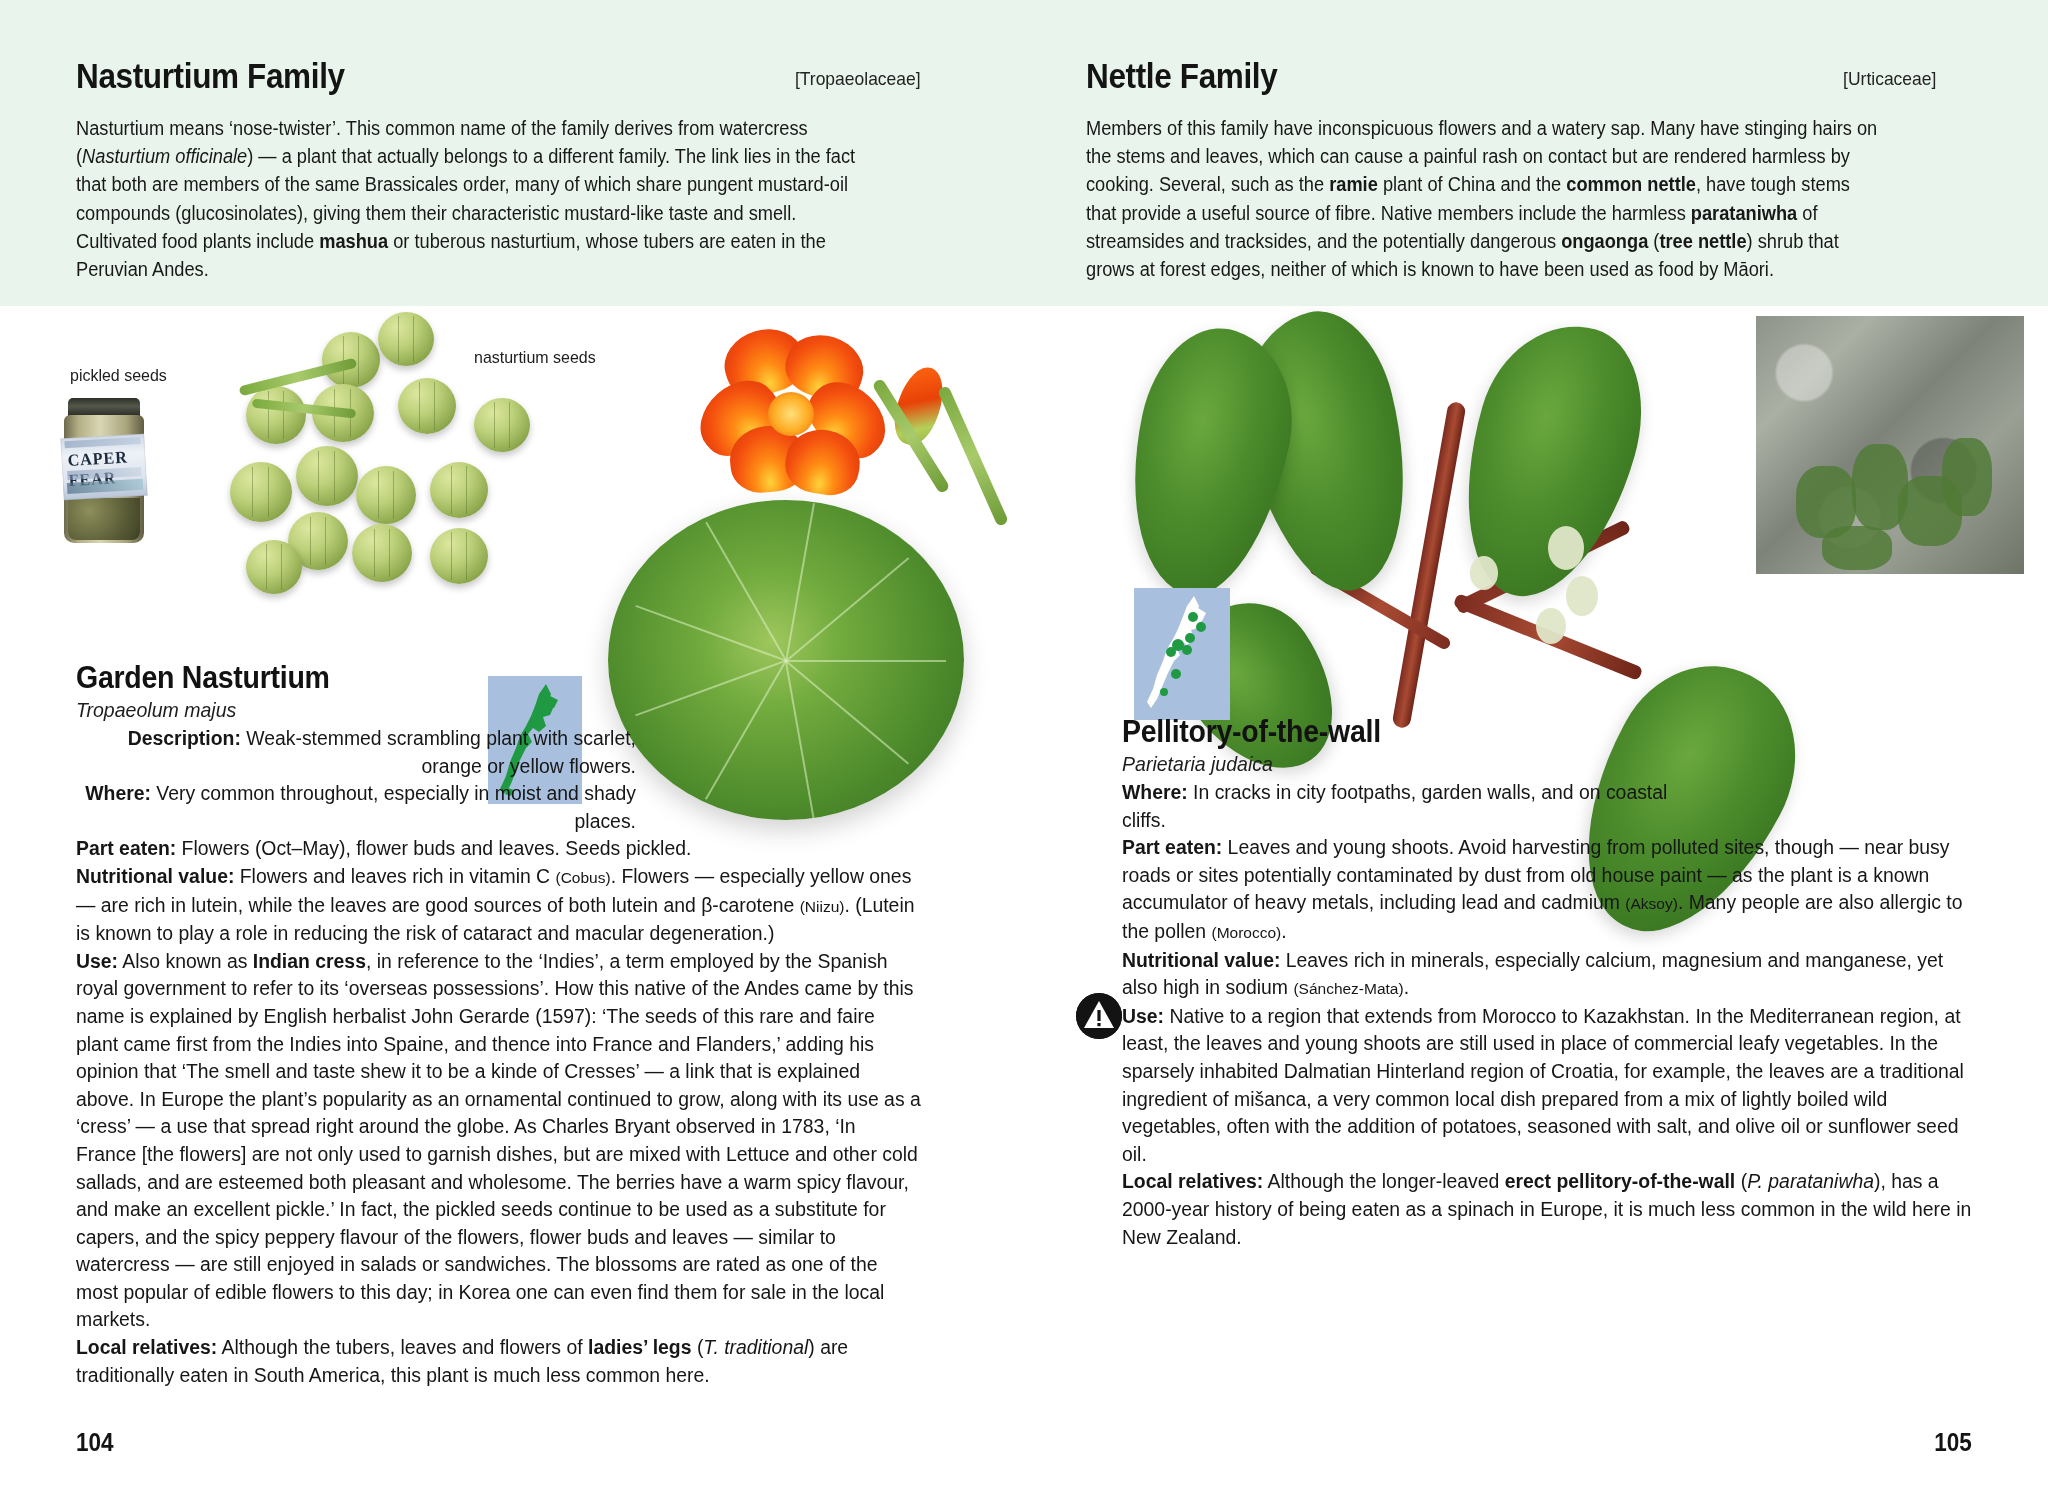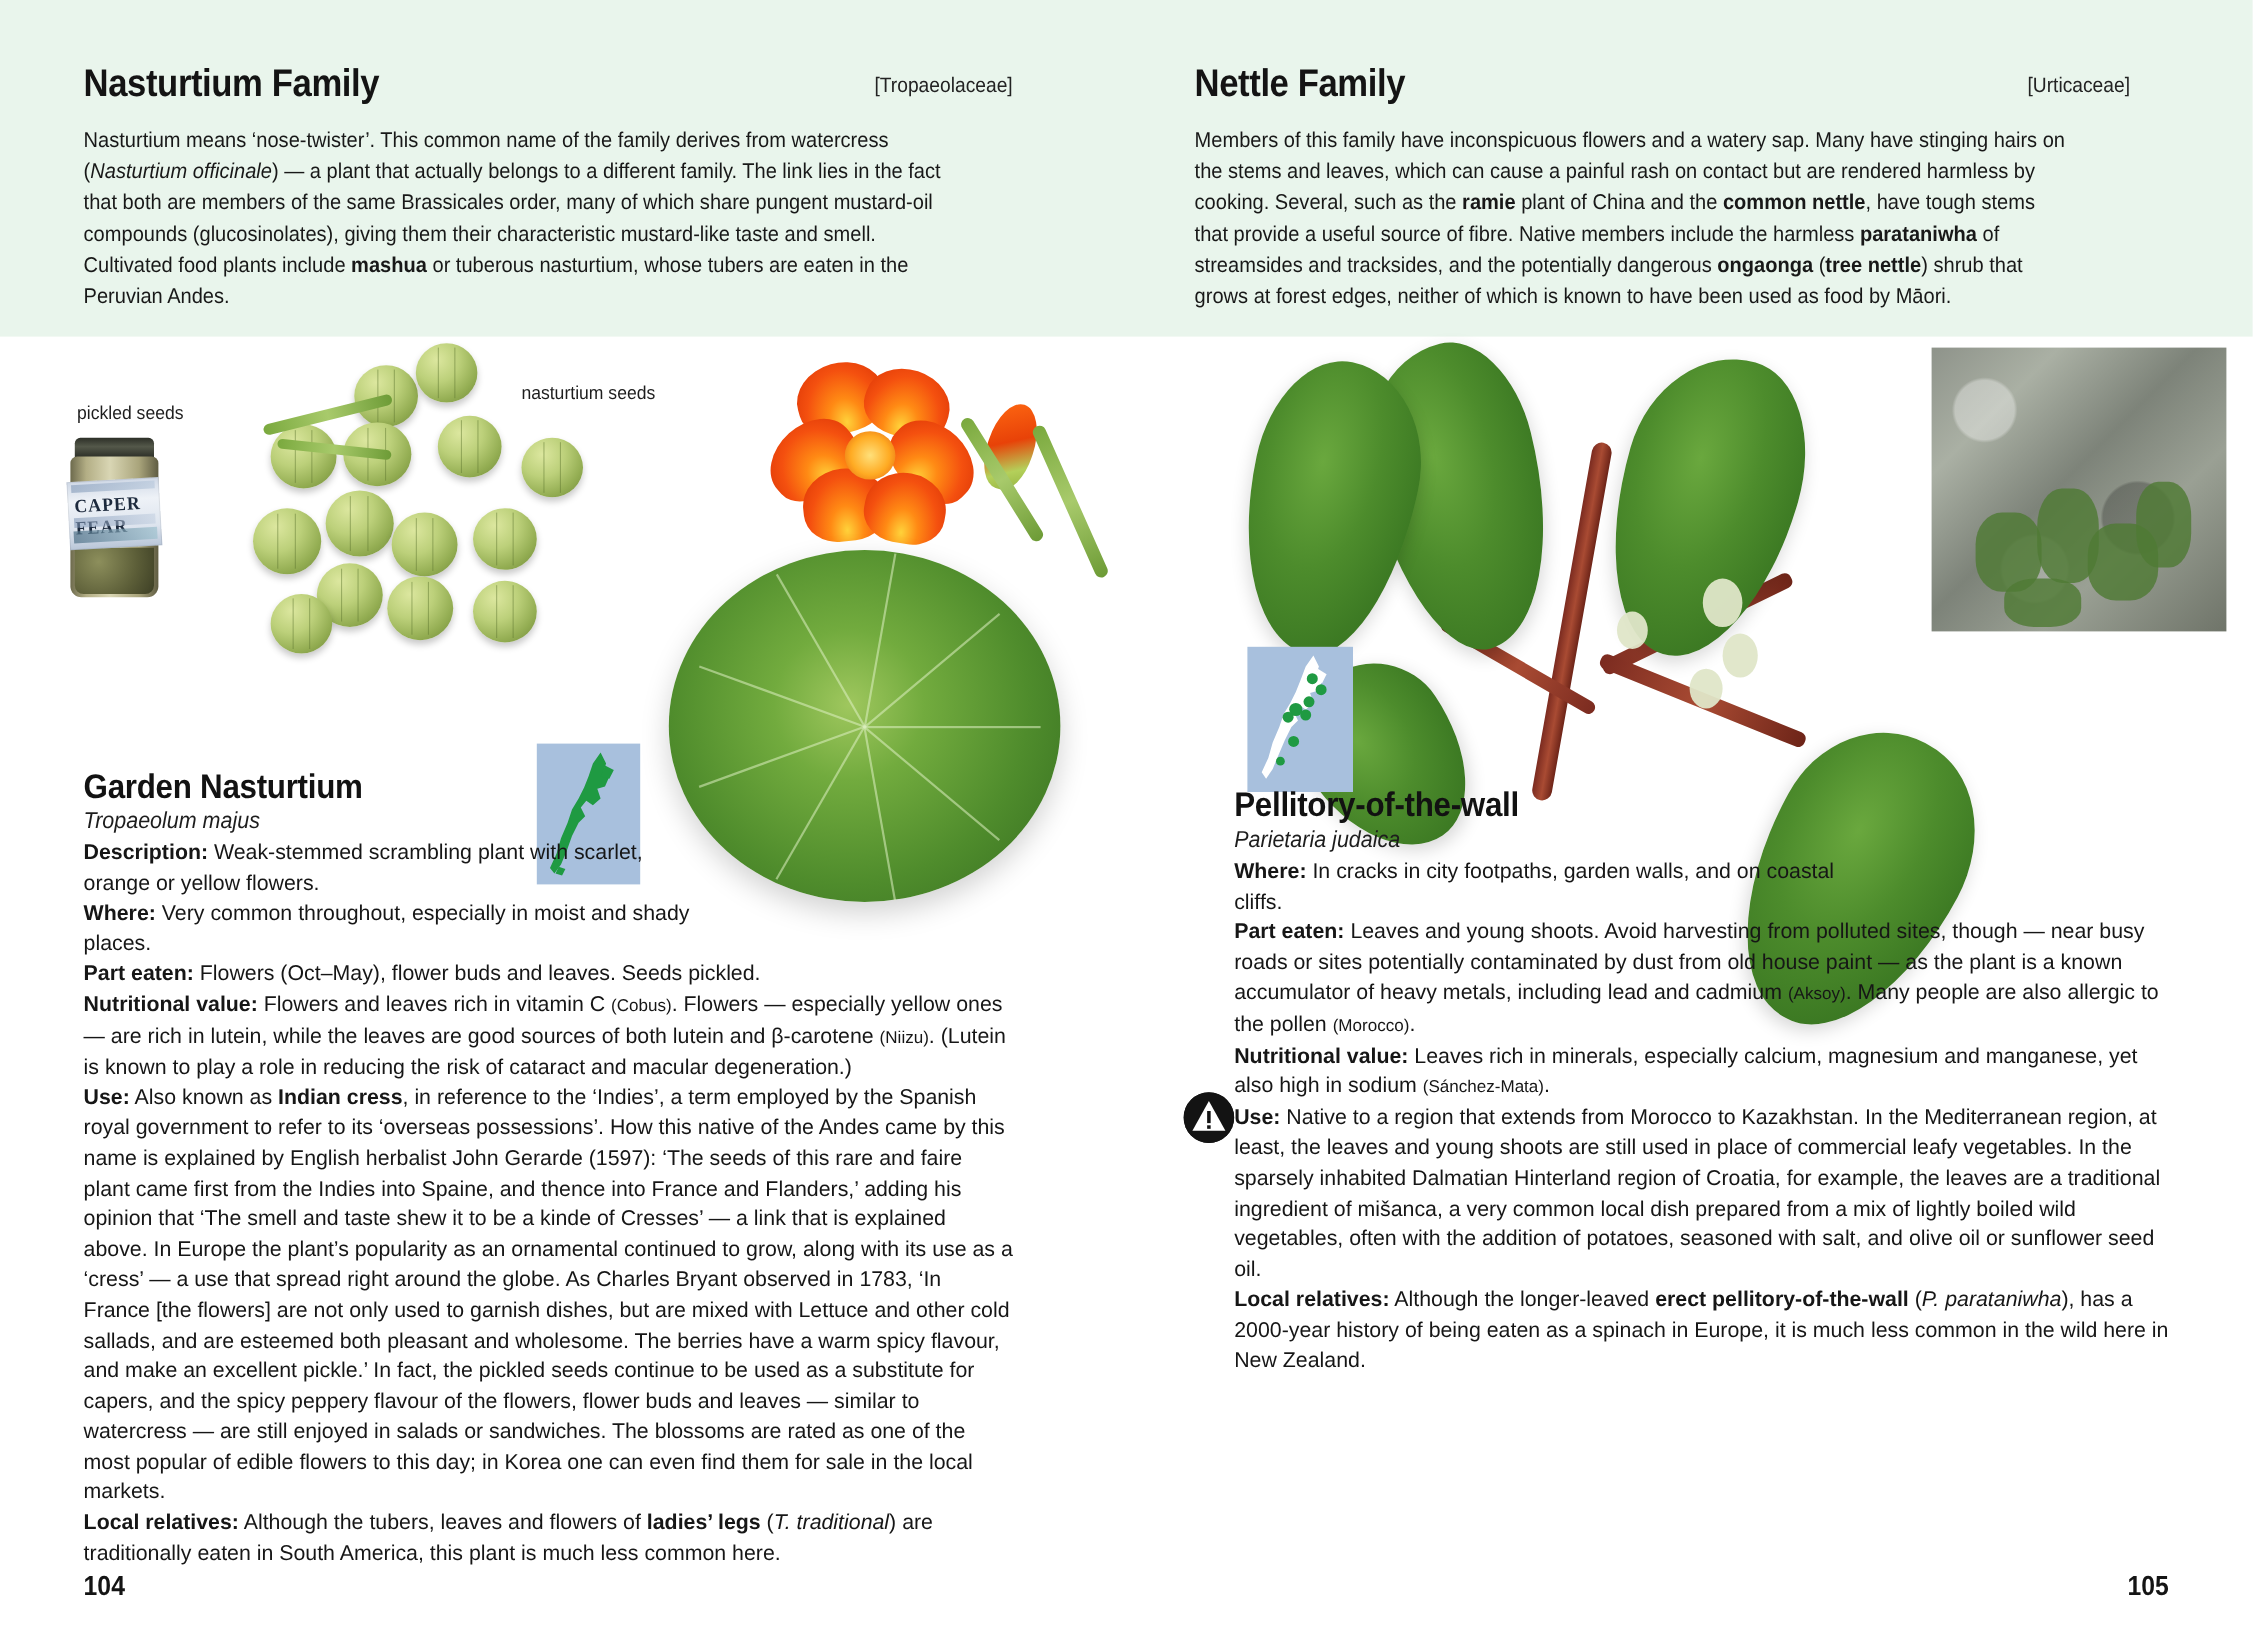--- a/index.html
+++ b/index.html
@@ -262,7 +262,7 @@
   </div>
 
   <div class="col left" style="top:660px;">
-    <div style="width:560px;margin-top:37px;">
+    <div style="width:560px;">
       <div class="sp-name">Garden Nasturtium</div>
       <div class="sp-latin">Tropaeolum majus</div>
     </div>

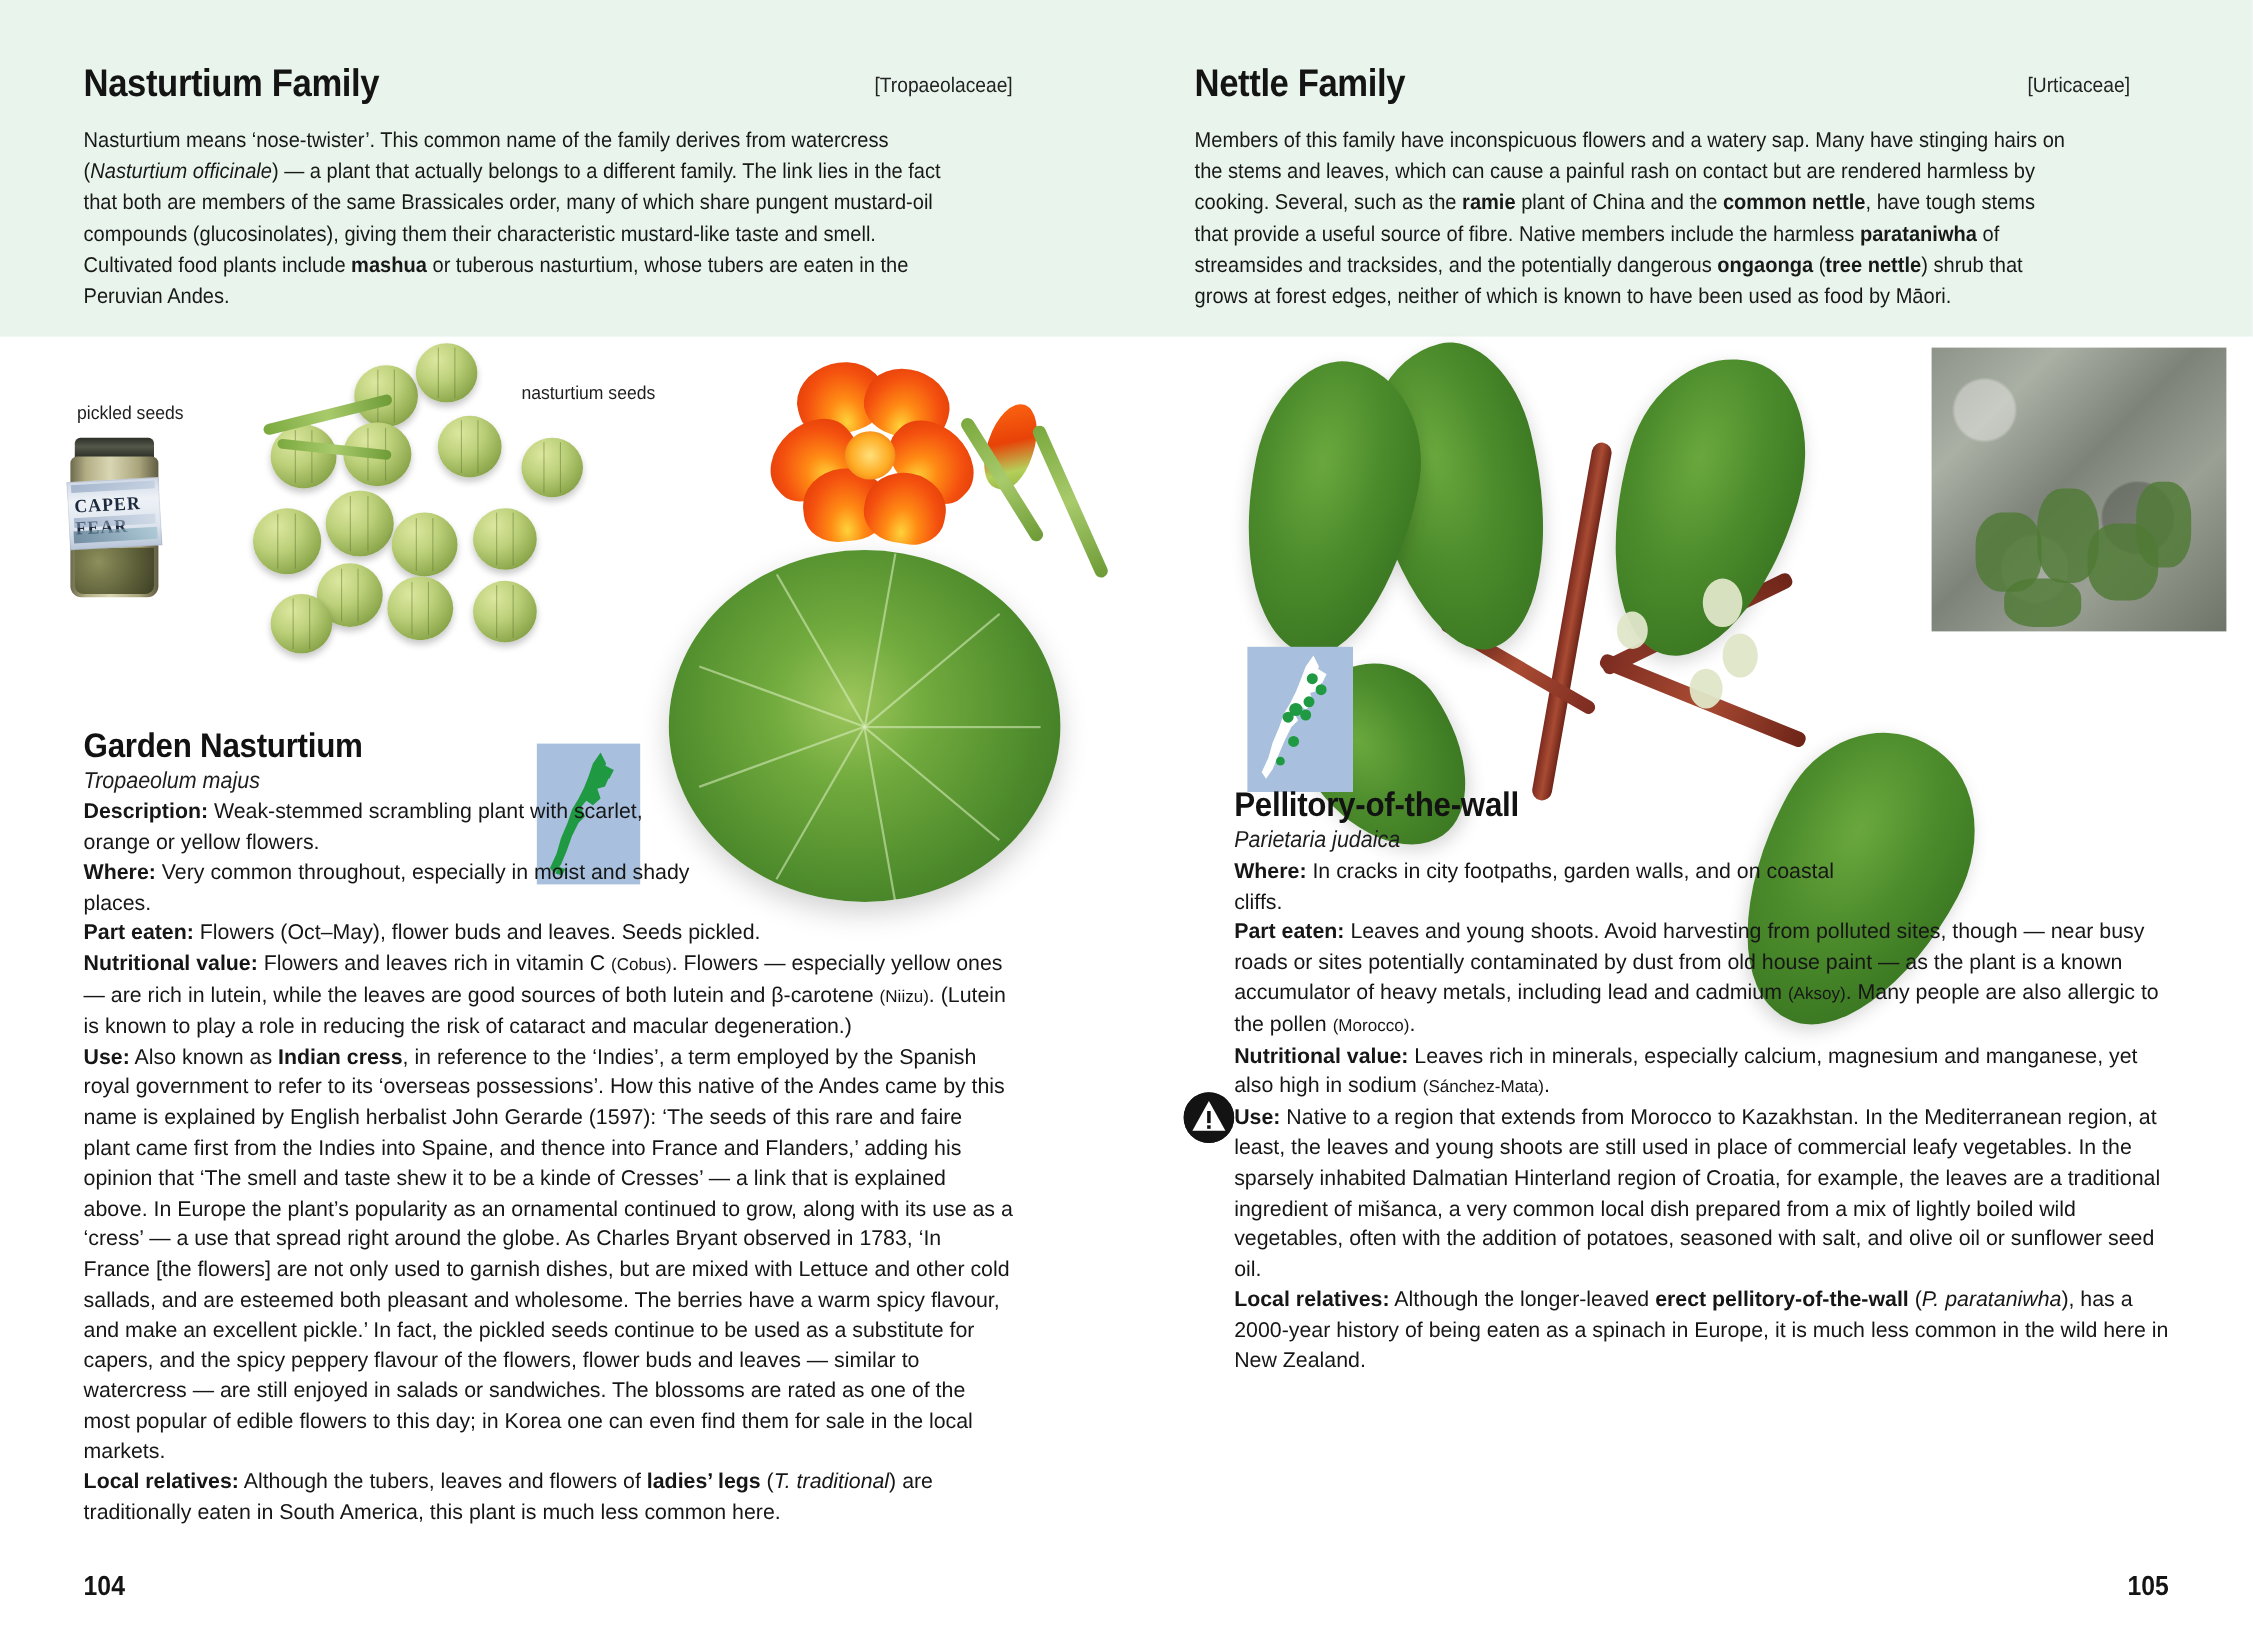--- a/index.html
+++ b/index.html
@@ -266,7 +266,7 @@
       <div class="sp-name">Garden Nasturtium</div>
       <div class="sp-latin">Tropaeolum majus</div>
     </div>
-    <div class="sp-text" style="width:560px;">
+    <div class="sp-text" style="width:560px;text-align:right;">
       <p><b>Description:</b> Weak-stemmed scrambling plant with scarlet, orange or yellow flowers.</p>
       <p><b>Where:</b> Very common throughout, especially in moist and shady places.</p>
     </div>

